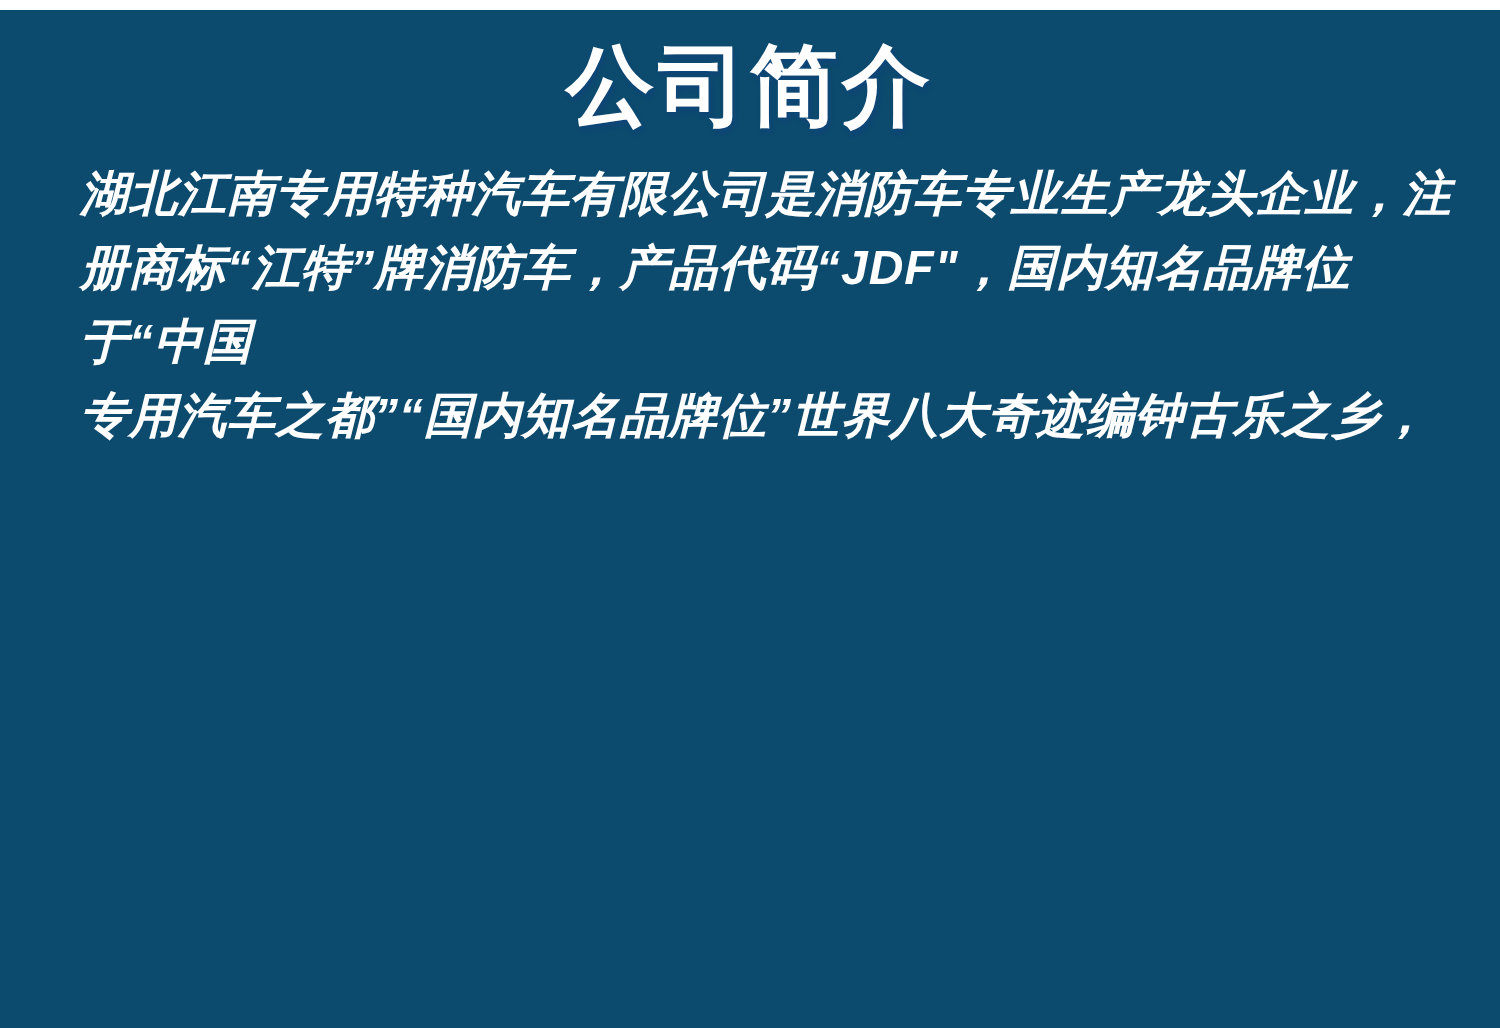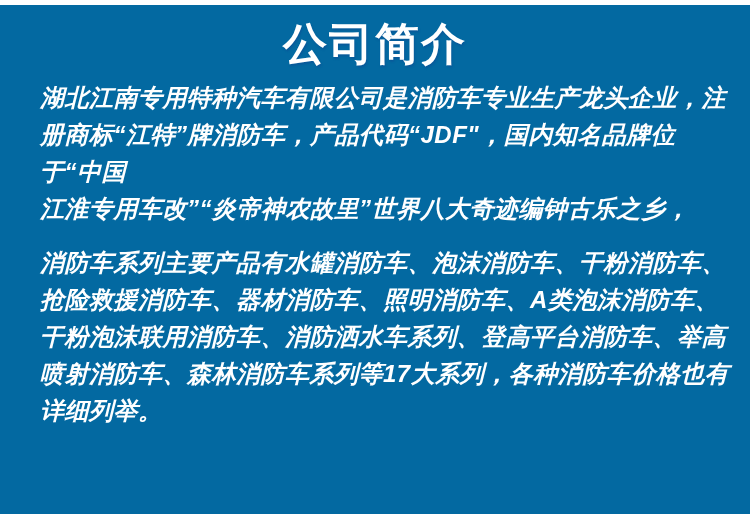--- a/index.html
+++ b/index.html
@@ -20,7 +20,7 @@
     left: 0;
     width: 750px;
     height: 509px;
-    background: #0369a1;
+    background: #0c4a6e;
     overflow: hidden;
   }
   .page-title {

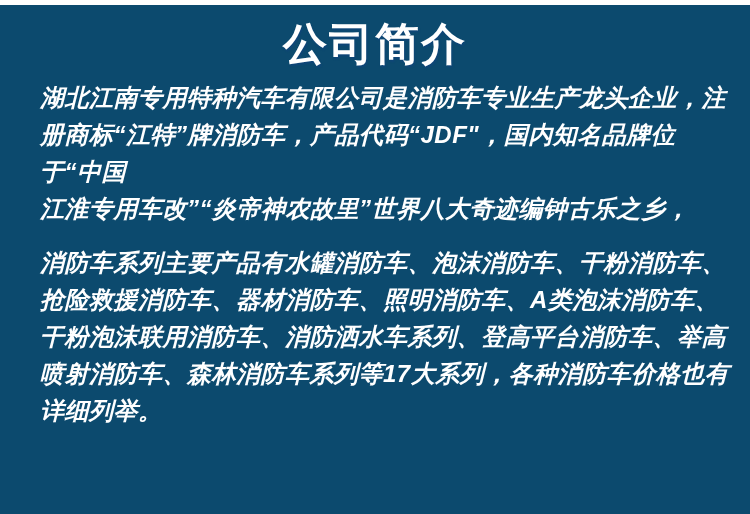--- a/index.html
+++ b/index.html
@@ -67,7 +67,7 @@
       <div class="line">湖北江南专用特种汽车有限公司是消防车专业生产龙头企业，注</div>
       <div class="line">册商标“江特”牌消防车，产品代码“JDF"，国内知名品牌位</div>
       <div class="line">于“中国</div>
-      <div class="line">江淮专用车改”“炎帝神农故里”世界八大奇迹编钟古乐之乡，</div>
+      <div class="line">专用汽车之都”“国内知名品牌位”世界八大奇迹编钟古乐之乡，</div>
     </div>
 
     <div class="para">

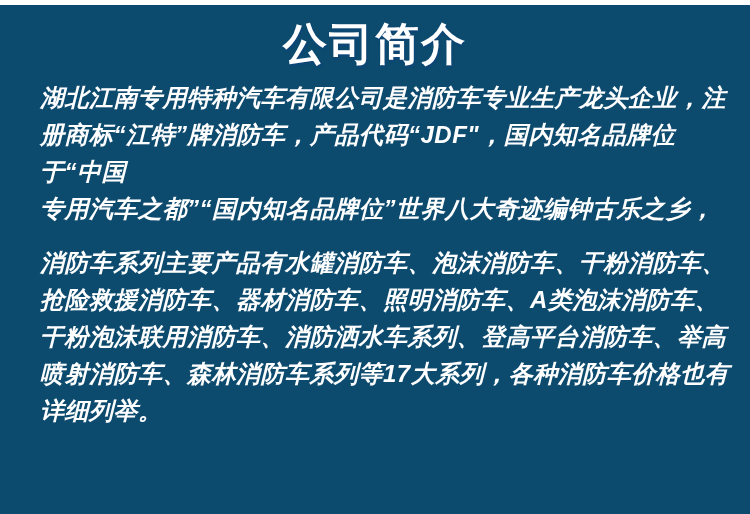--- a/index.html
+++ b/index.html
@@ -70,13 +70,6 @@
       <div class="line">专用汽车之都”“国内知名品牌位”世界八大奇迹编钟古乐之乡，</div>
     </div>
 
-    <div class="para">
-      <div class="line">消防车系列主要产品有水罐消防车、泡沫消防车、干粉消防车、</div>
-      <div class="line">抢险救援消防车、器材消防车、照明消防车、A类泡沫消防车、</div>
-      <div class="line">干粉泡沫联用消防车、消防洒水车系列、登高平台消防车、举高</div>
-      <div class="line">喷射消防车、森林消防车系列等17大系列，各种消防车价格也有</div>
-      <div class="line">详细列举。</div>
-    </div>
   </div>
 </div>
 

